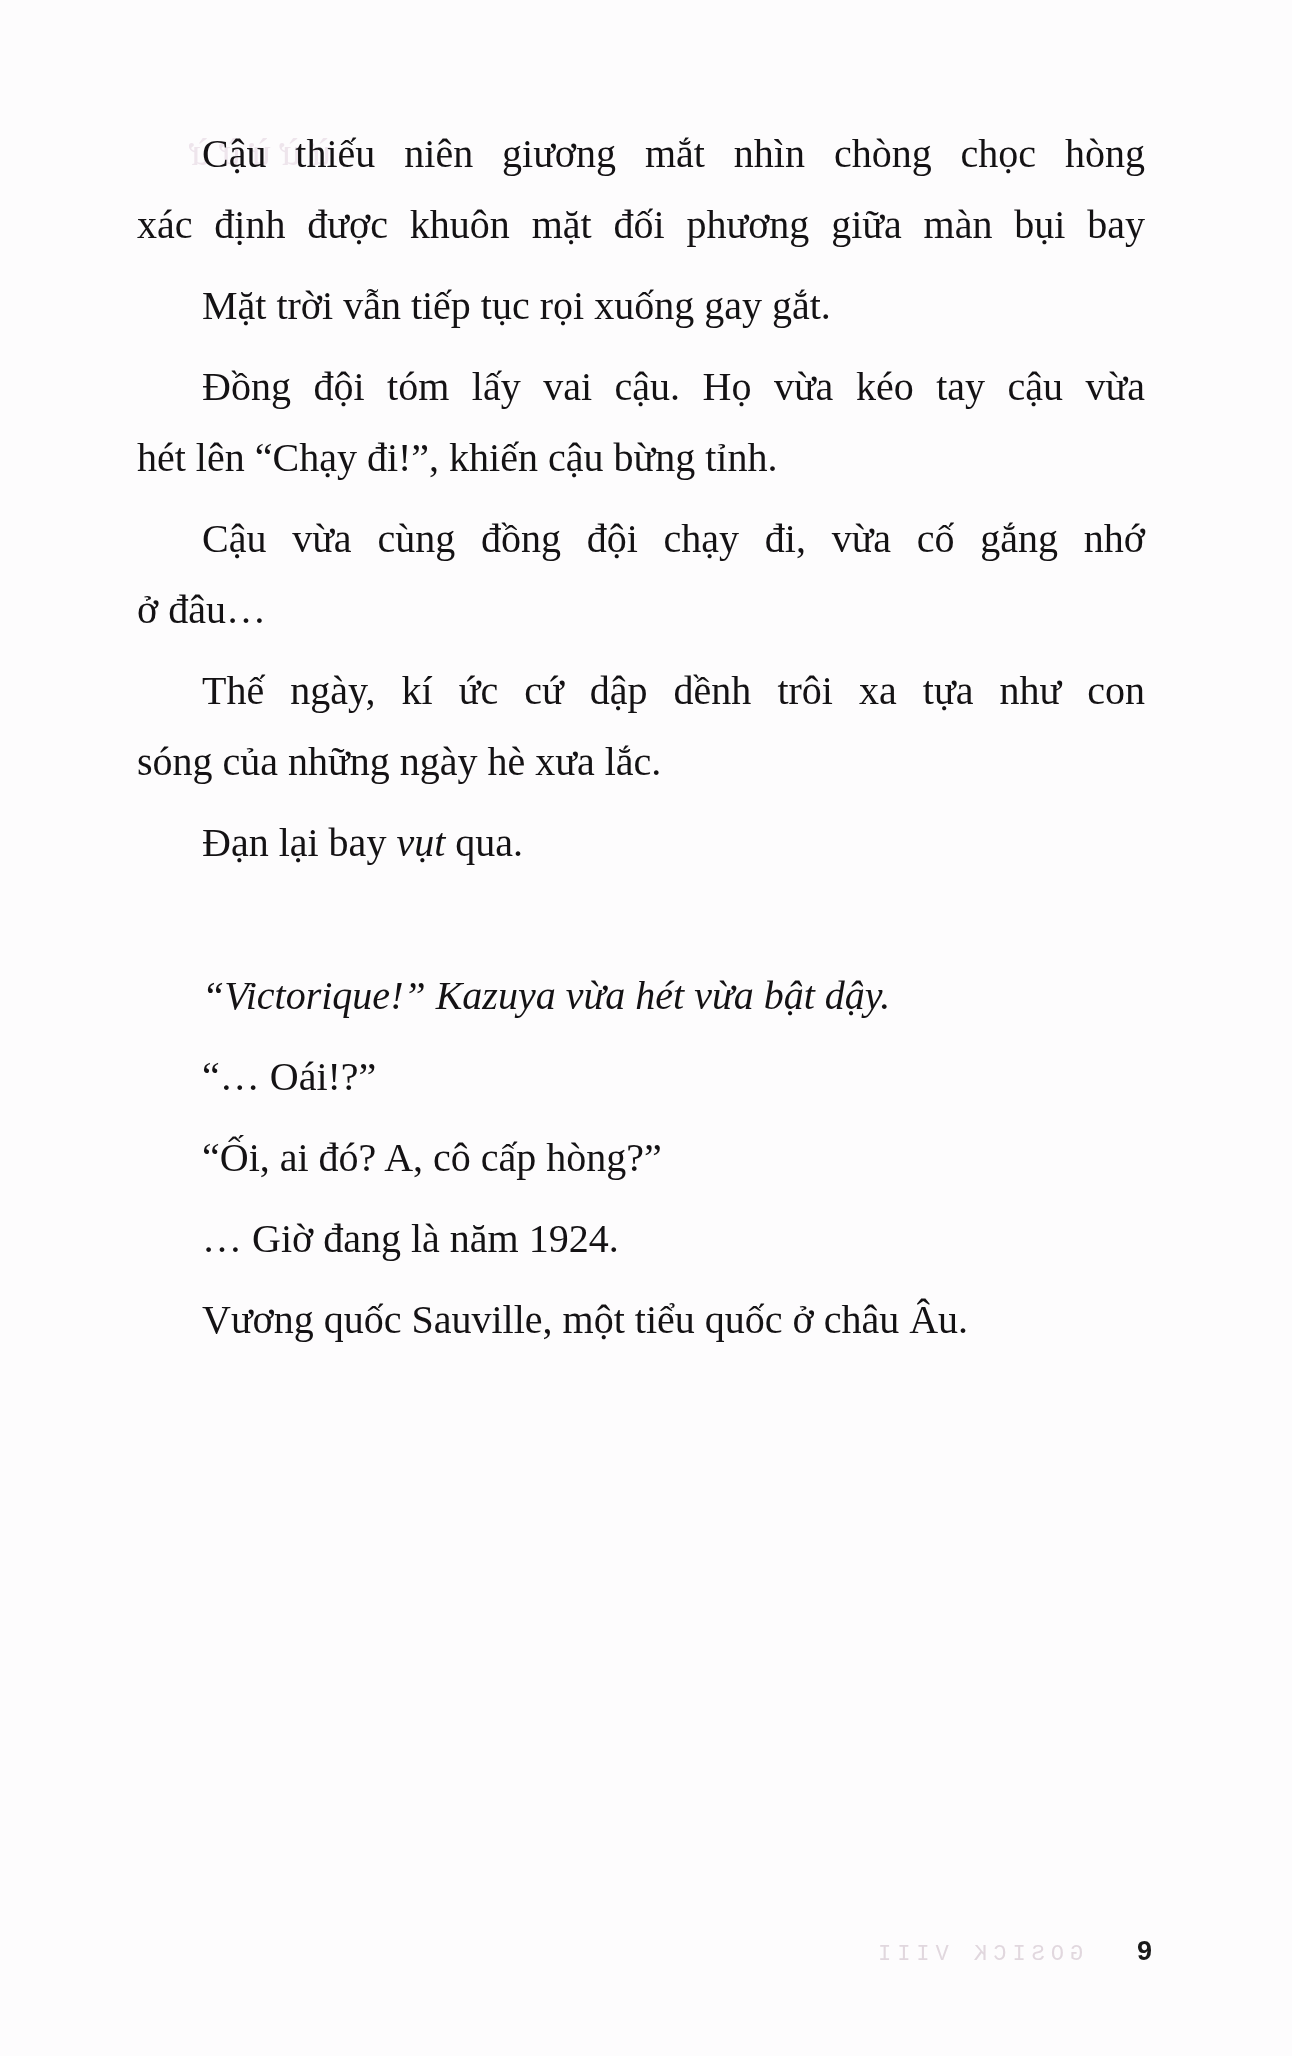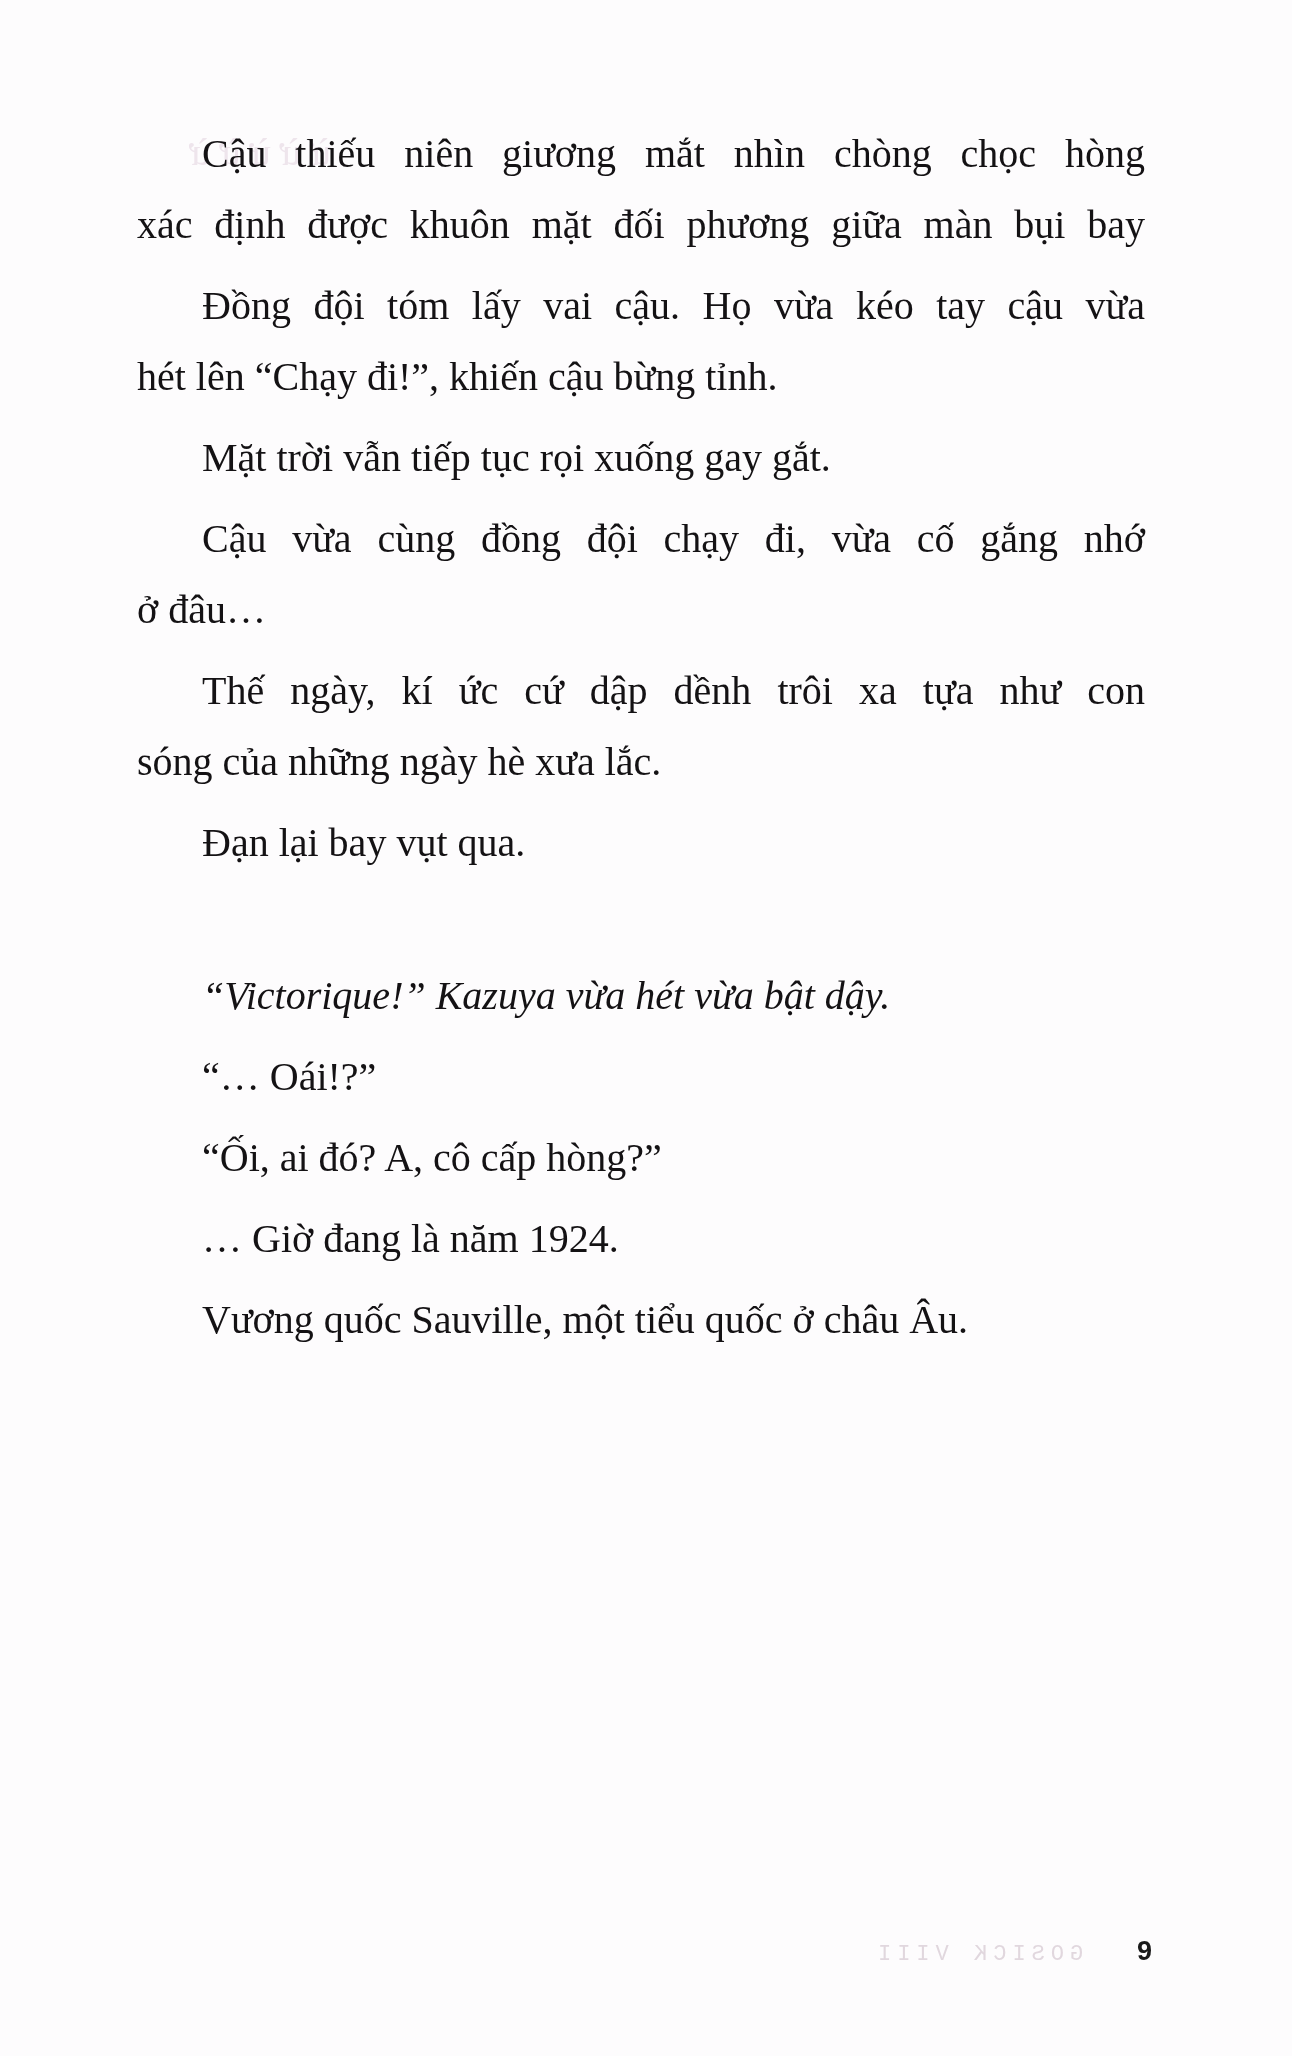--- a/index.html
+++ b/index.html
@@ -76,12 +76,12 @@
   </p>
 
   <p class="para">
-    <span class="ln just">Đồng đội tóm lấy vai cậu. Họ vừa kéo tay cậu vừa</span>
-    <span class="ln">hét lên “Chạy đi!”, khiến cậu bừng tỉnh.</span>
+    <span class="ln">Mặt trời vẫn tiếp tục rọi xuống gay gắt.</span>
   </p>
 
   <p class="para">
-    <span class="ln">Mặt trời vẫn tiếp tục rọi xuống gay gắt.</span>
+    <span class="ln just">Đồng đội tóm lấy vai cậu. Họ vừa kéo tay cậu vừa</span>
+    <span class="ln">hét lên “Chạy đi!”, khiến cậu bừng tỉnh.</span>
   </p>
 
   <p class="para">

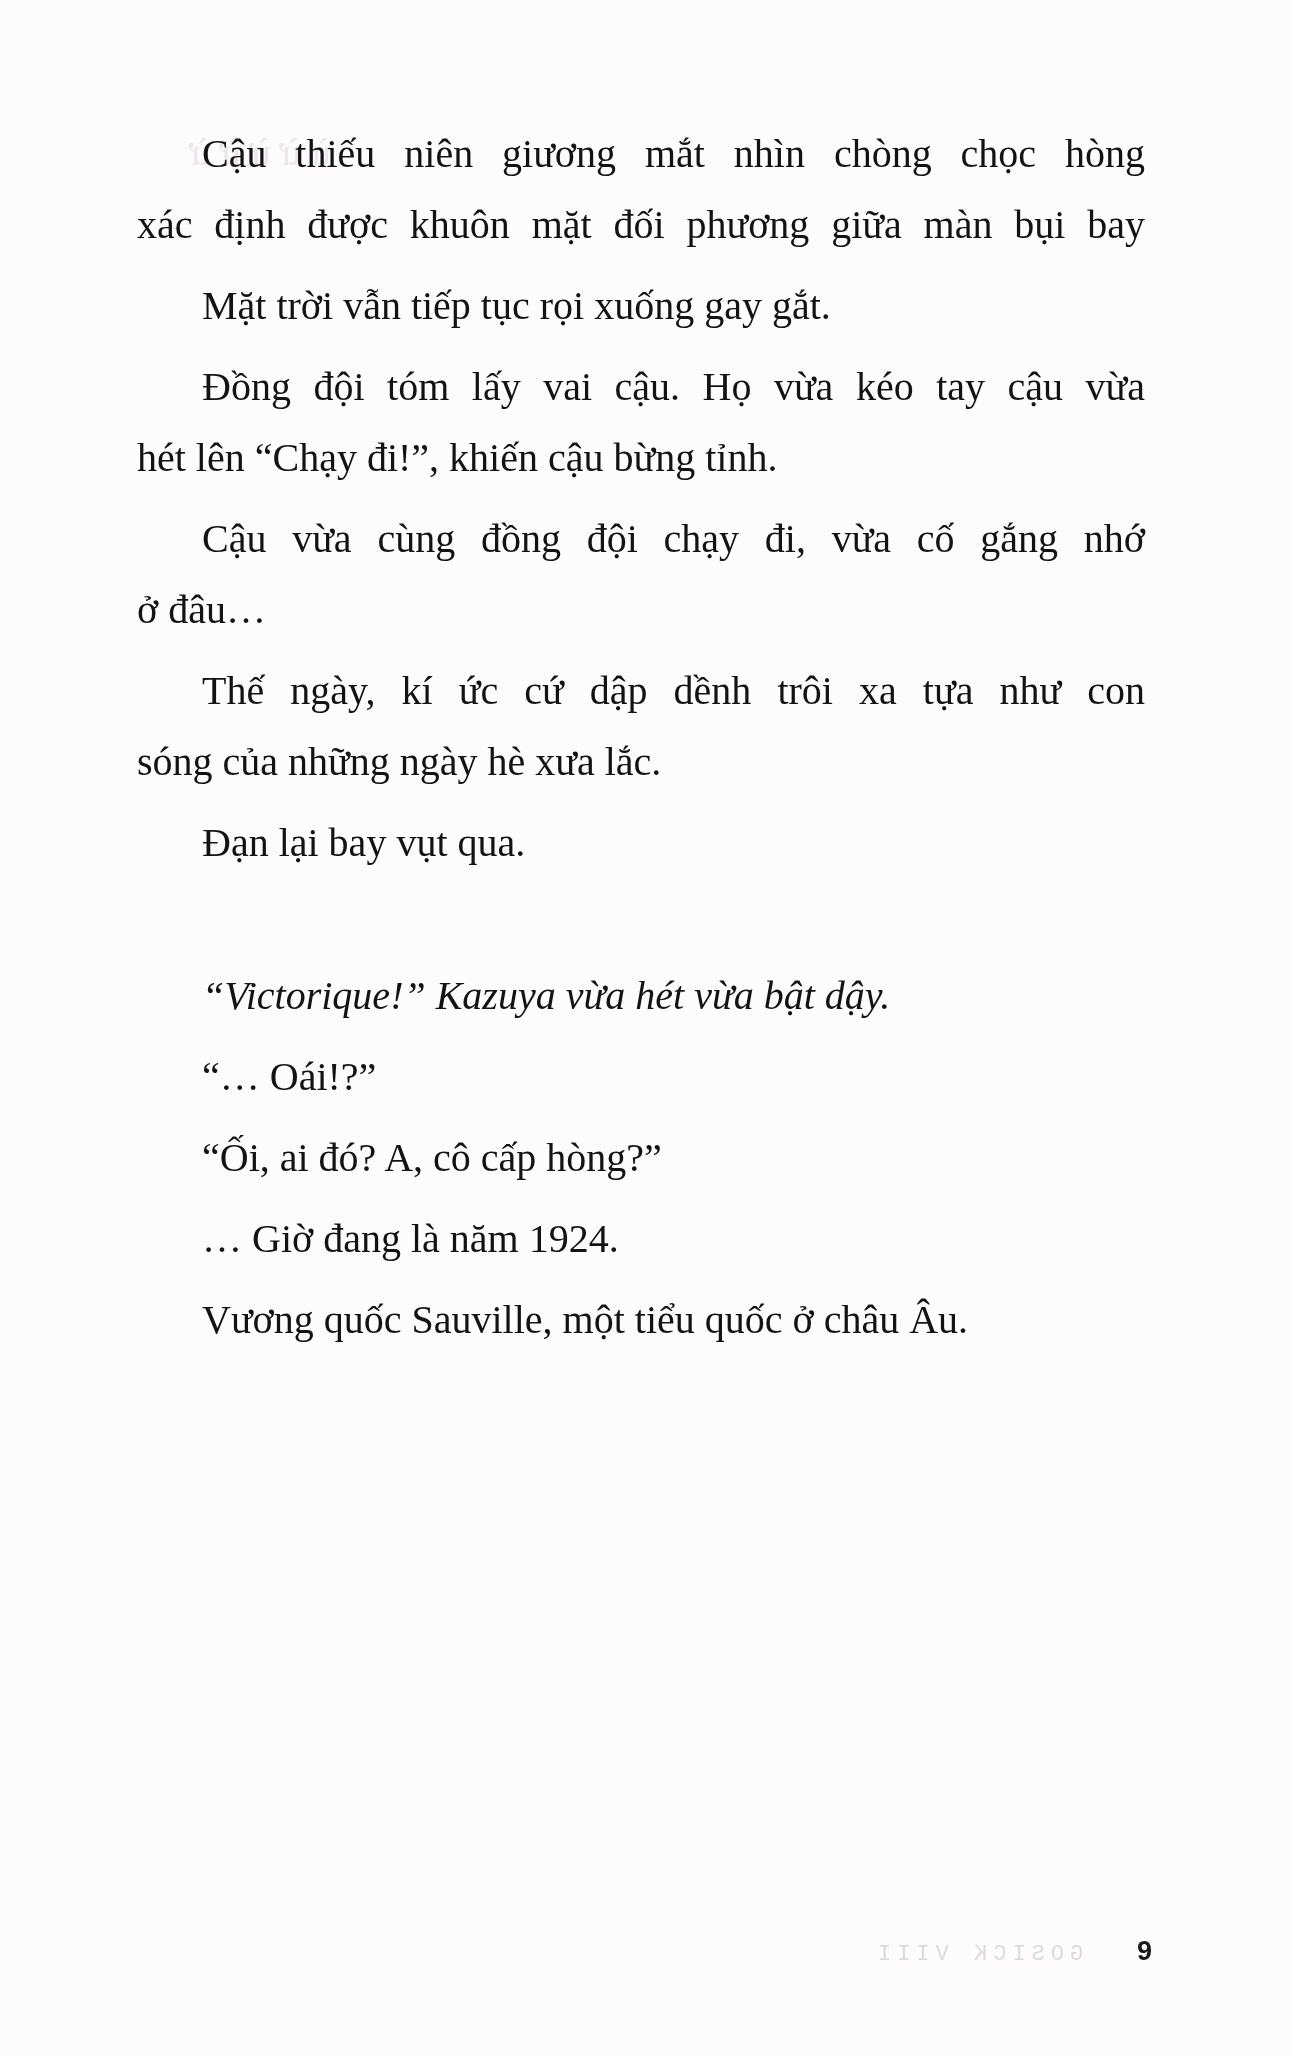--- a/index.html
+++ b/index.html
@@ -33,7 +33,7 @@
     white-space: normal;
   }
   .para.break-before { margin-top: 82px; font-style: italic; }
-  .em { }
+  .em { font-style: italic; }
   .page-number {
     position: absolute;
     left: 1137px;

